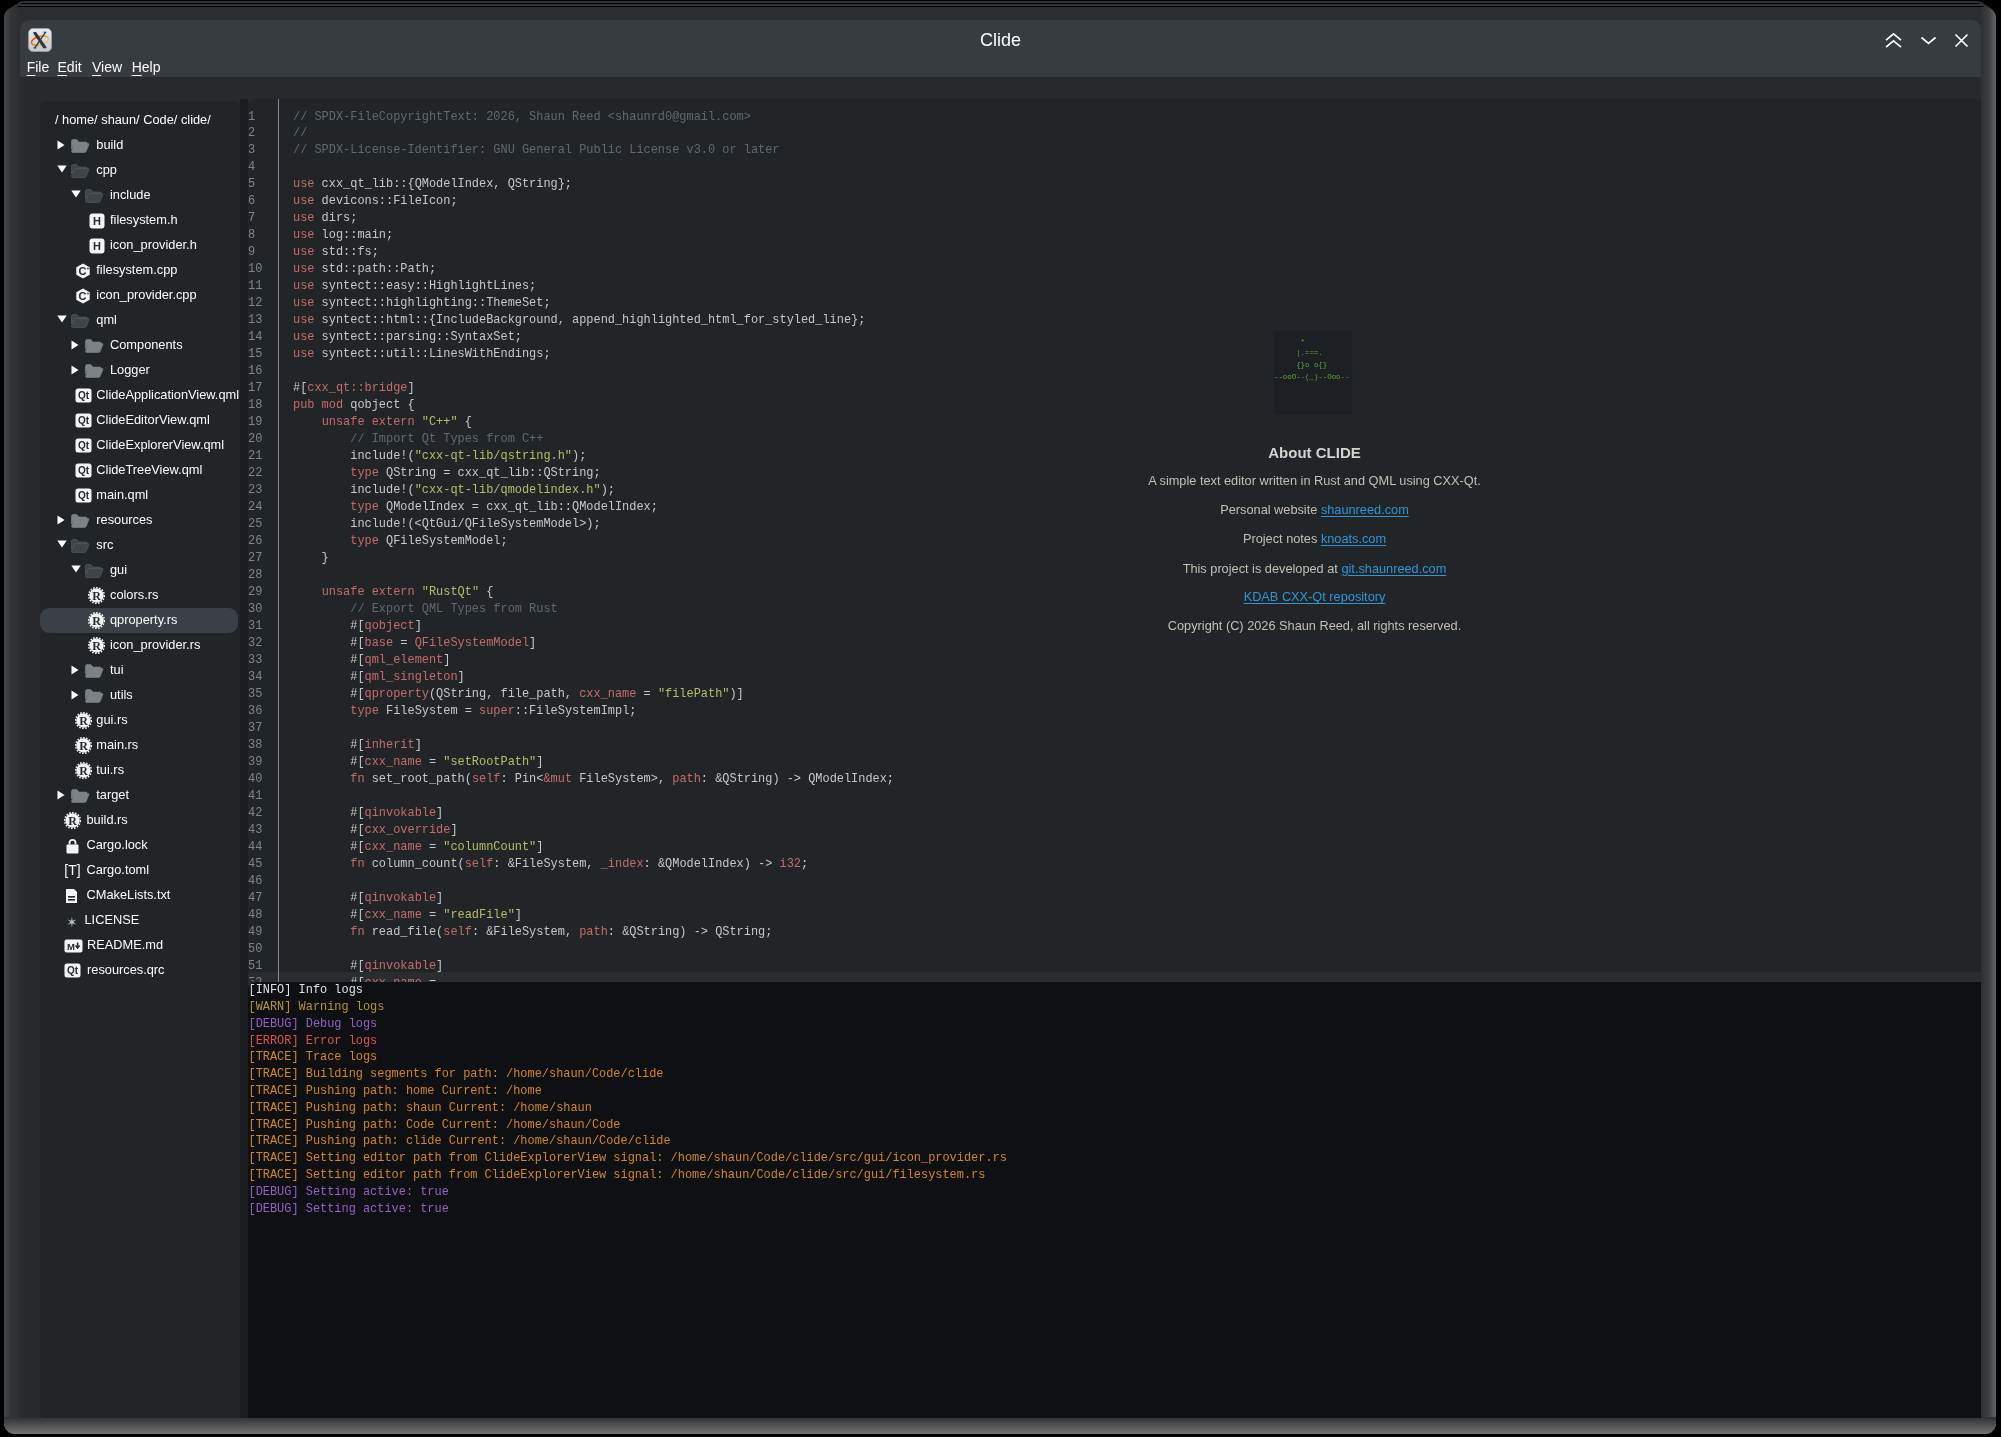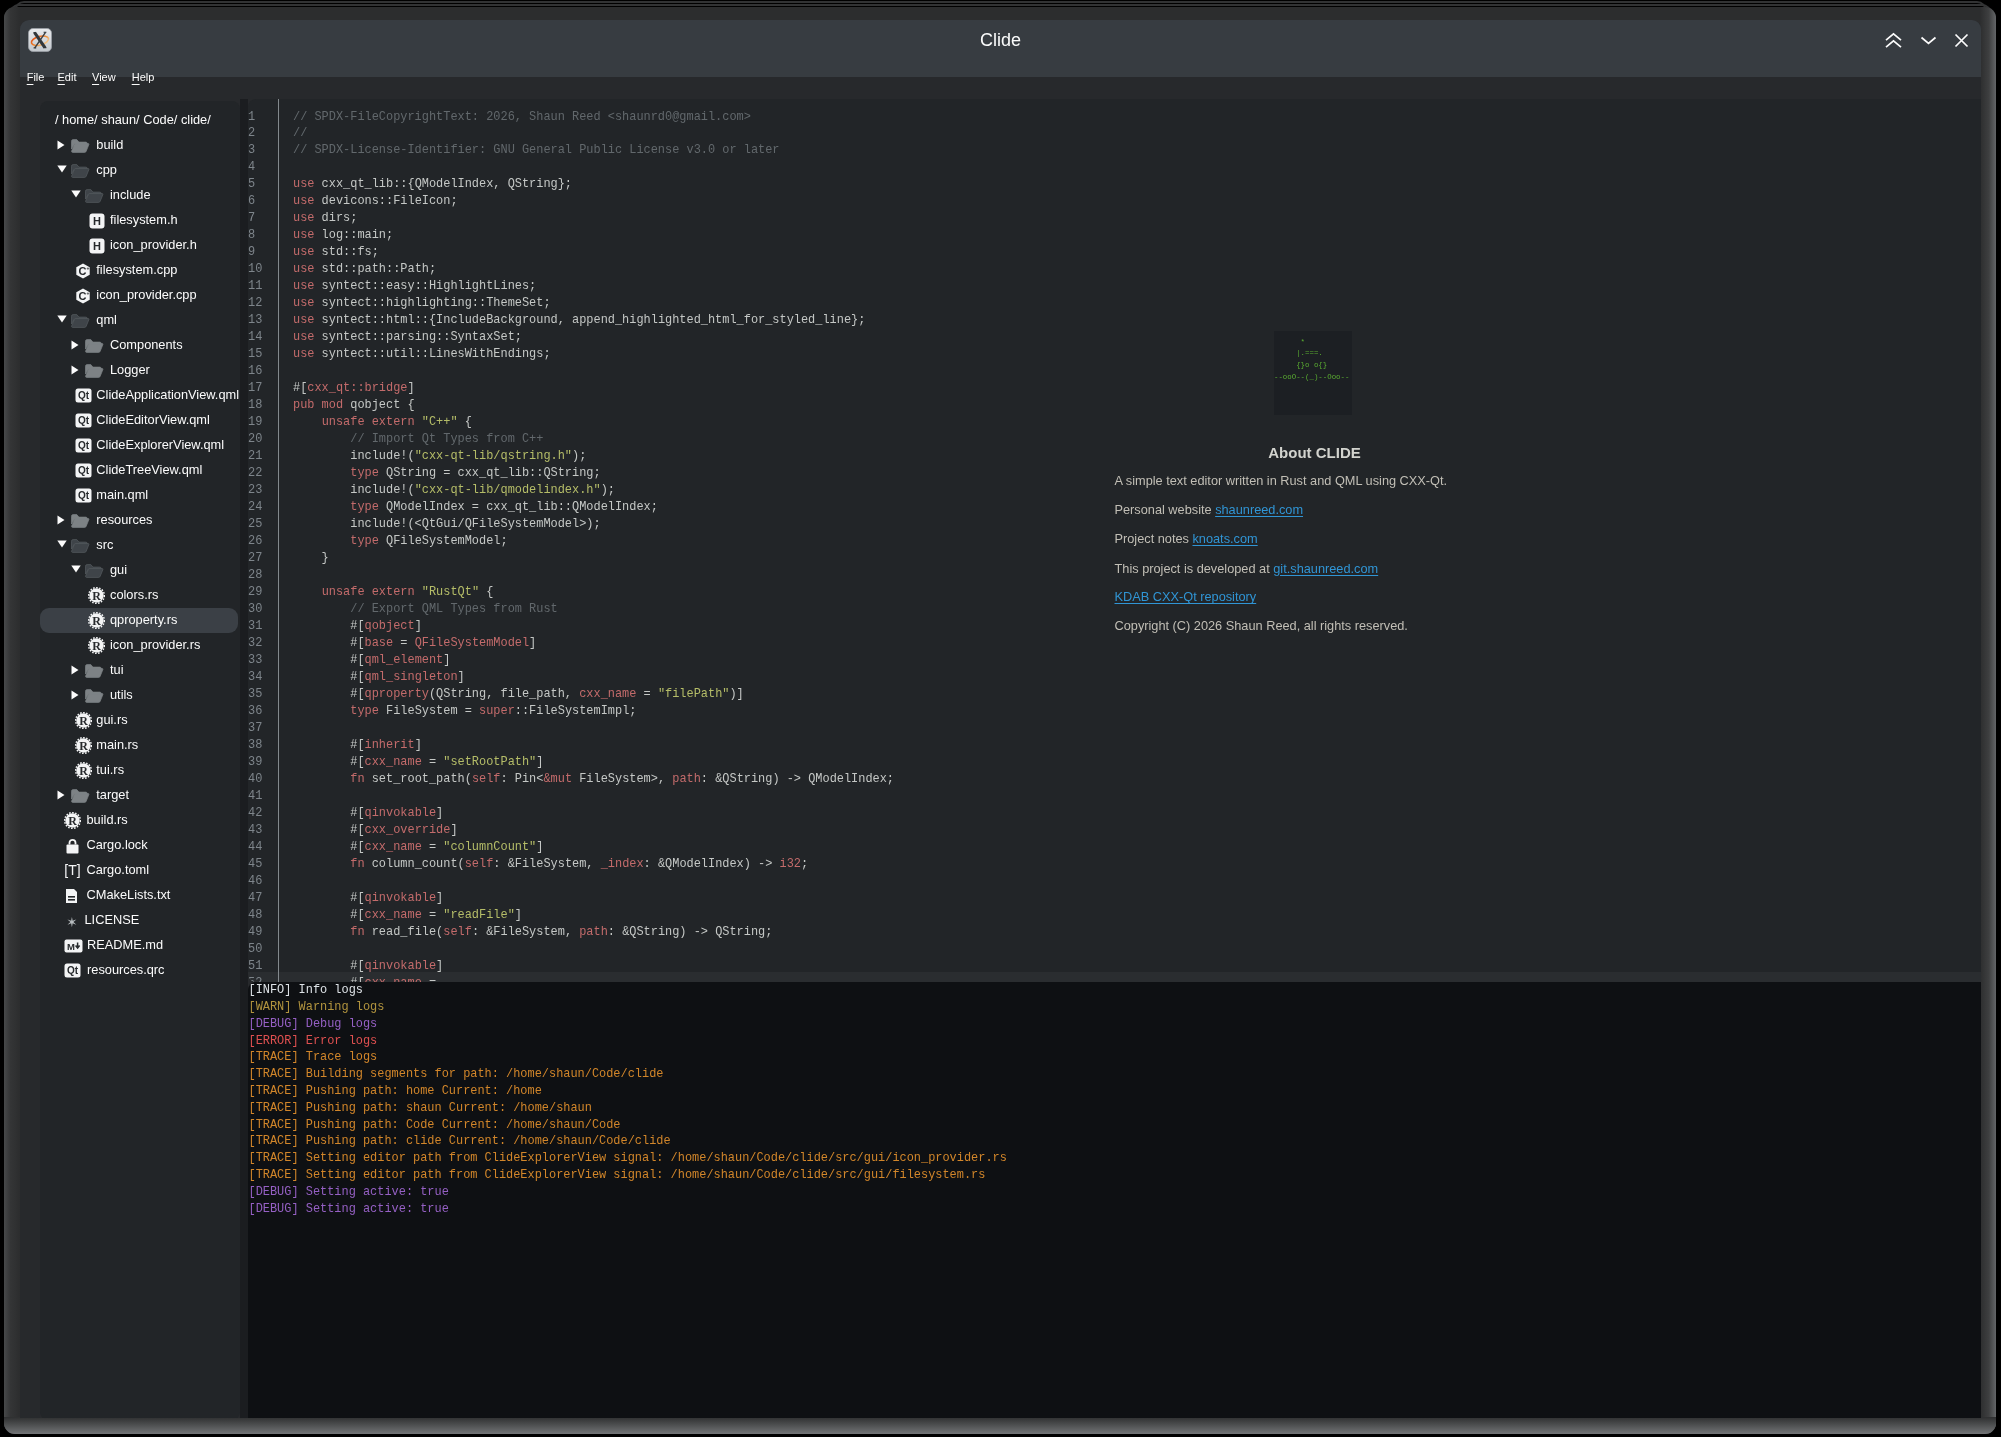--- a/index.html
+++ b/index.html
@@ -14,7 +14,7 @@
 #win{position:absolute;left:16px;top:13px;width:1961px;height:1398px;background:#27292c;border-radius:9px 9px 0 0;overflow:hidden}
 #titlebar{position:absolute;left:0;top:0;width:100%;height:57px;background:#373c41}
 #title{position:absolute;left:0;top:9.5px;width:100%;text-align:center;color:#fbfcfc;font-size:18px}
-.menu{position:absolute;top:51px;color:#fcfcfc;font-size:11px}
+.menu{position:absolute;top:39px;color:#fcfcfc;font-size:14px}
 .menu u{text-decoration-thickness:1px;text-underline-offset:2.5px}
 #tree{position:absolute;left:20px;top:81px;width:200px;height:1319px;background:#222528;border-radius:8px;overflow:hidden}
 .tt{font-size:12.8px;color:#fcfcfc;white-space:pre}

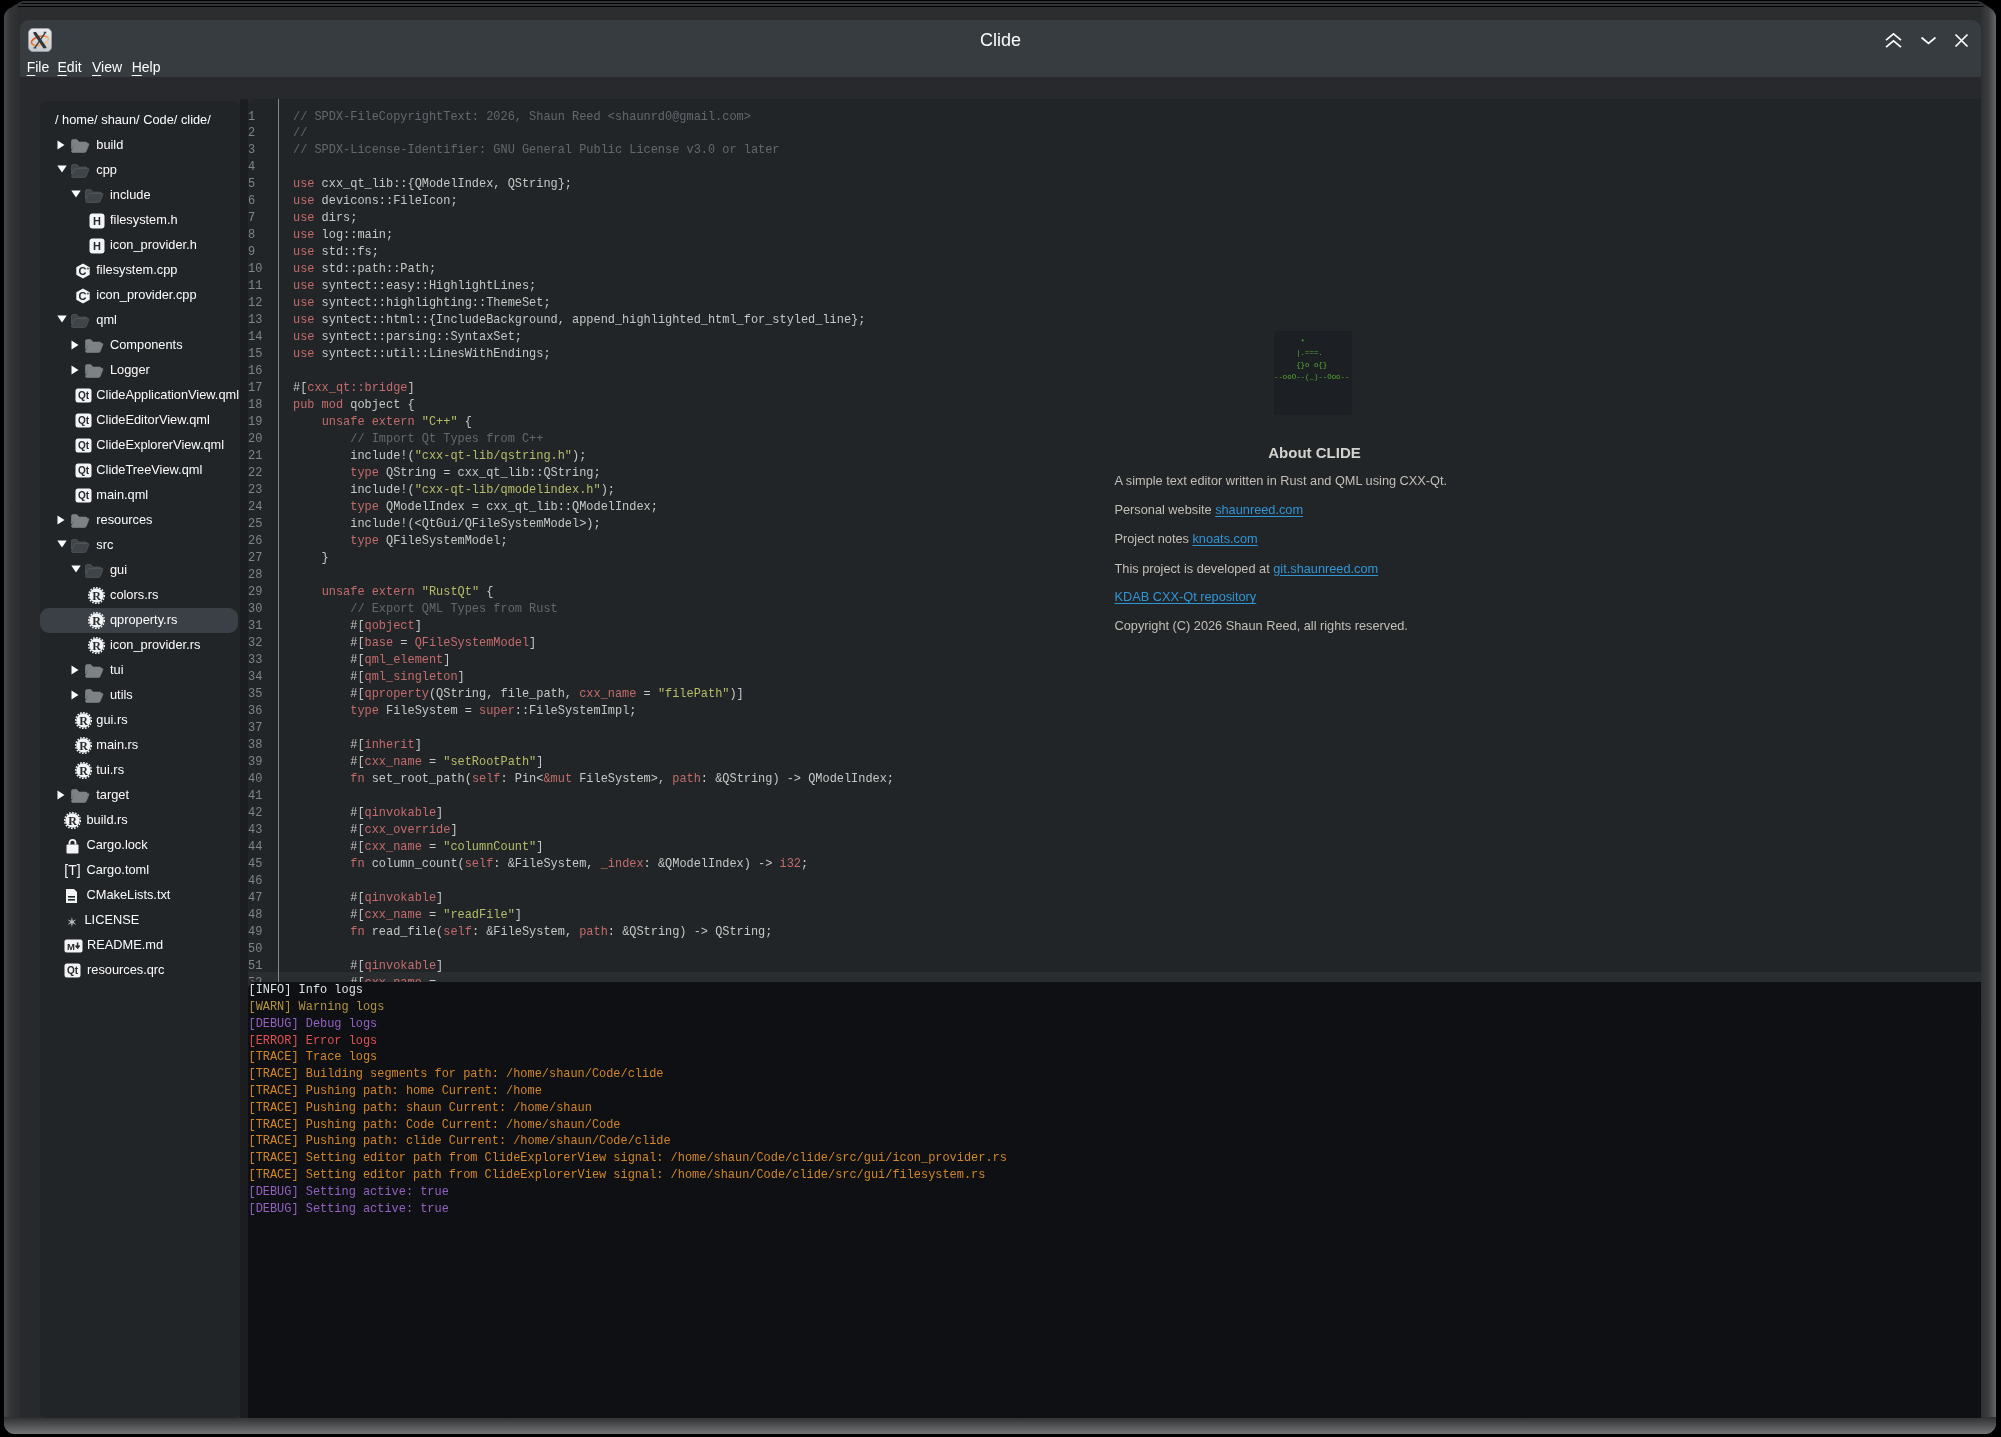--- a/index.html
+++ b/index.html
@@ -32,7 +32,7 @@
 #imgbox{position:absolute;left:1254px;top:311px;width:78px;height:84.4px;background:#1c1f23}
 #art{position:absolute;left:1254px;top:316.5px;font:7.4px "Liberation Mono",monospace;line-height:11.8px;color:#5aad31;white-space:pre}
 #abouthead{position:absolute;left:1094.5px;top:423.5px;width:400px;text-align:center;font-size:15px;font-weight:bold;color:#d2d3ce}
-.al{left:1094.5px;width:400px;font-size:12.75px;color:#c2bfb6}
+.al{left:1094.5px;width:400px;text-align:center;font-size:12.75px;color:#c2bfb6}
 .lnk{color:#3095d5;text-decoration:underline;text-underline-offset:2px}
 </style></head><body>
 <div id="step2"></div>

